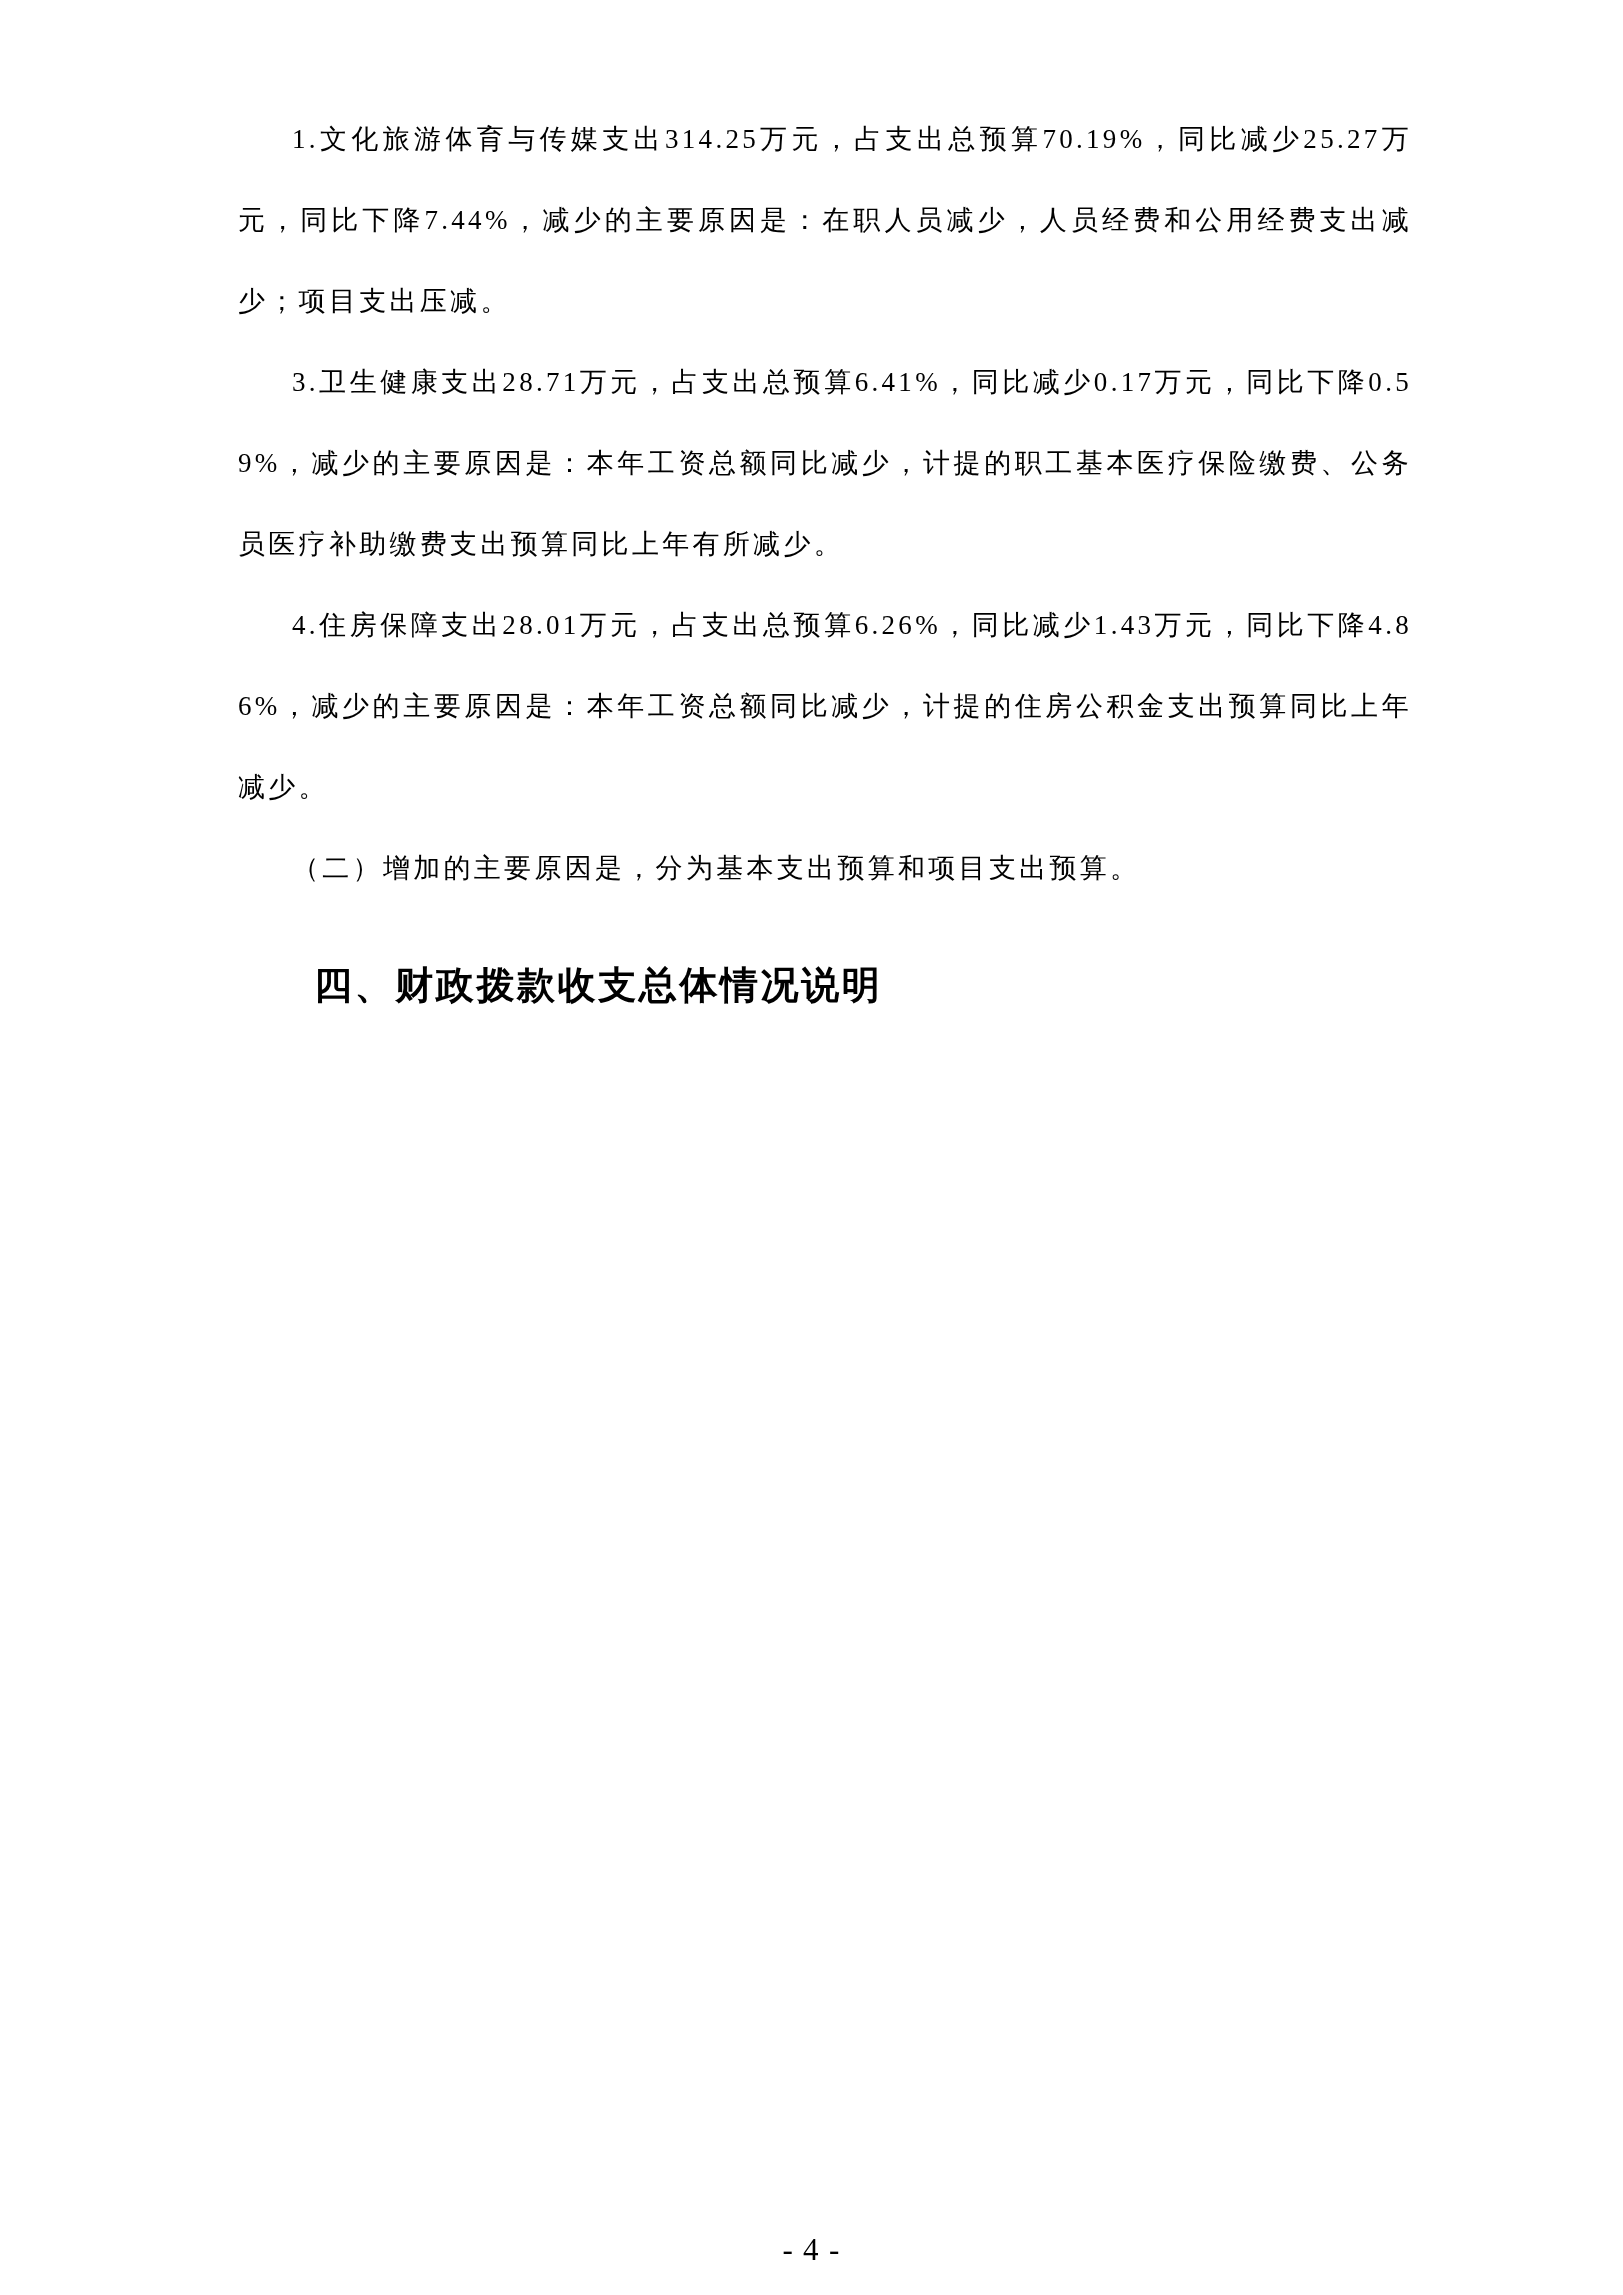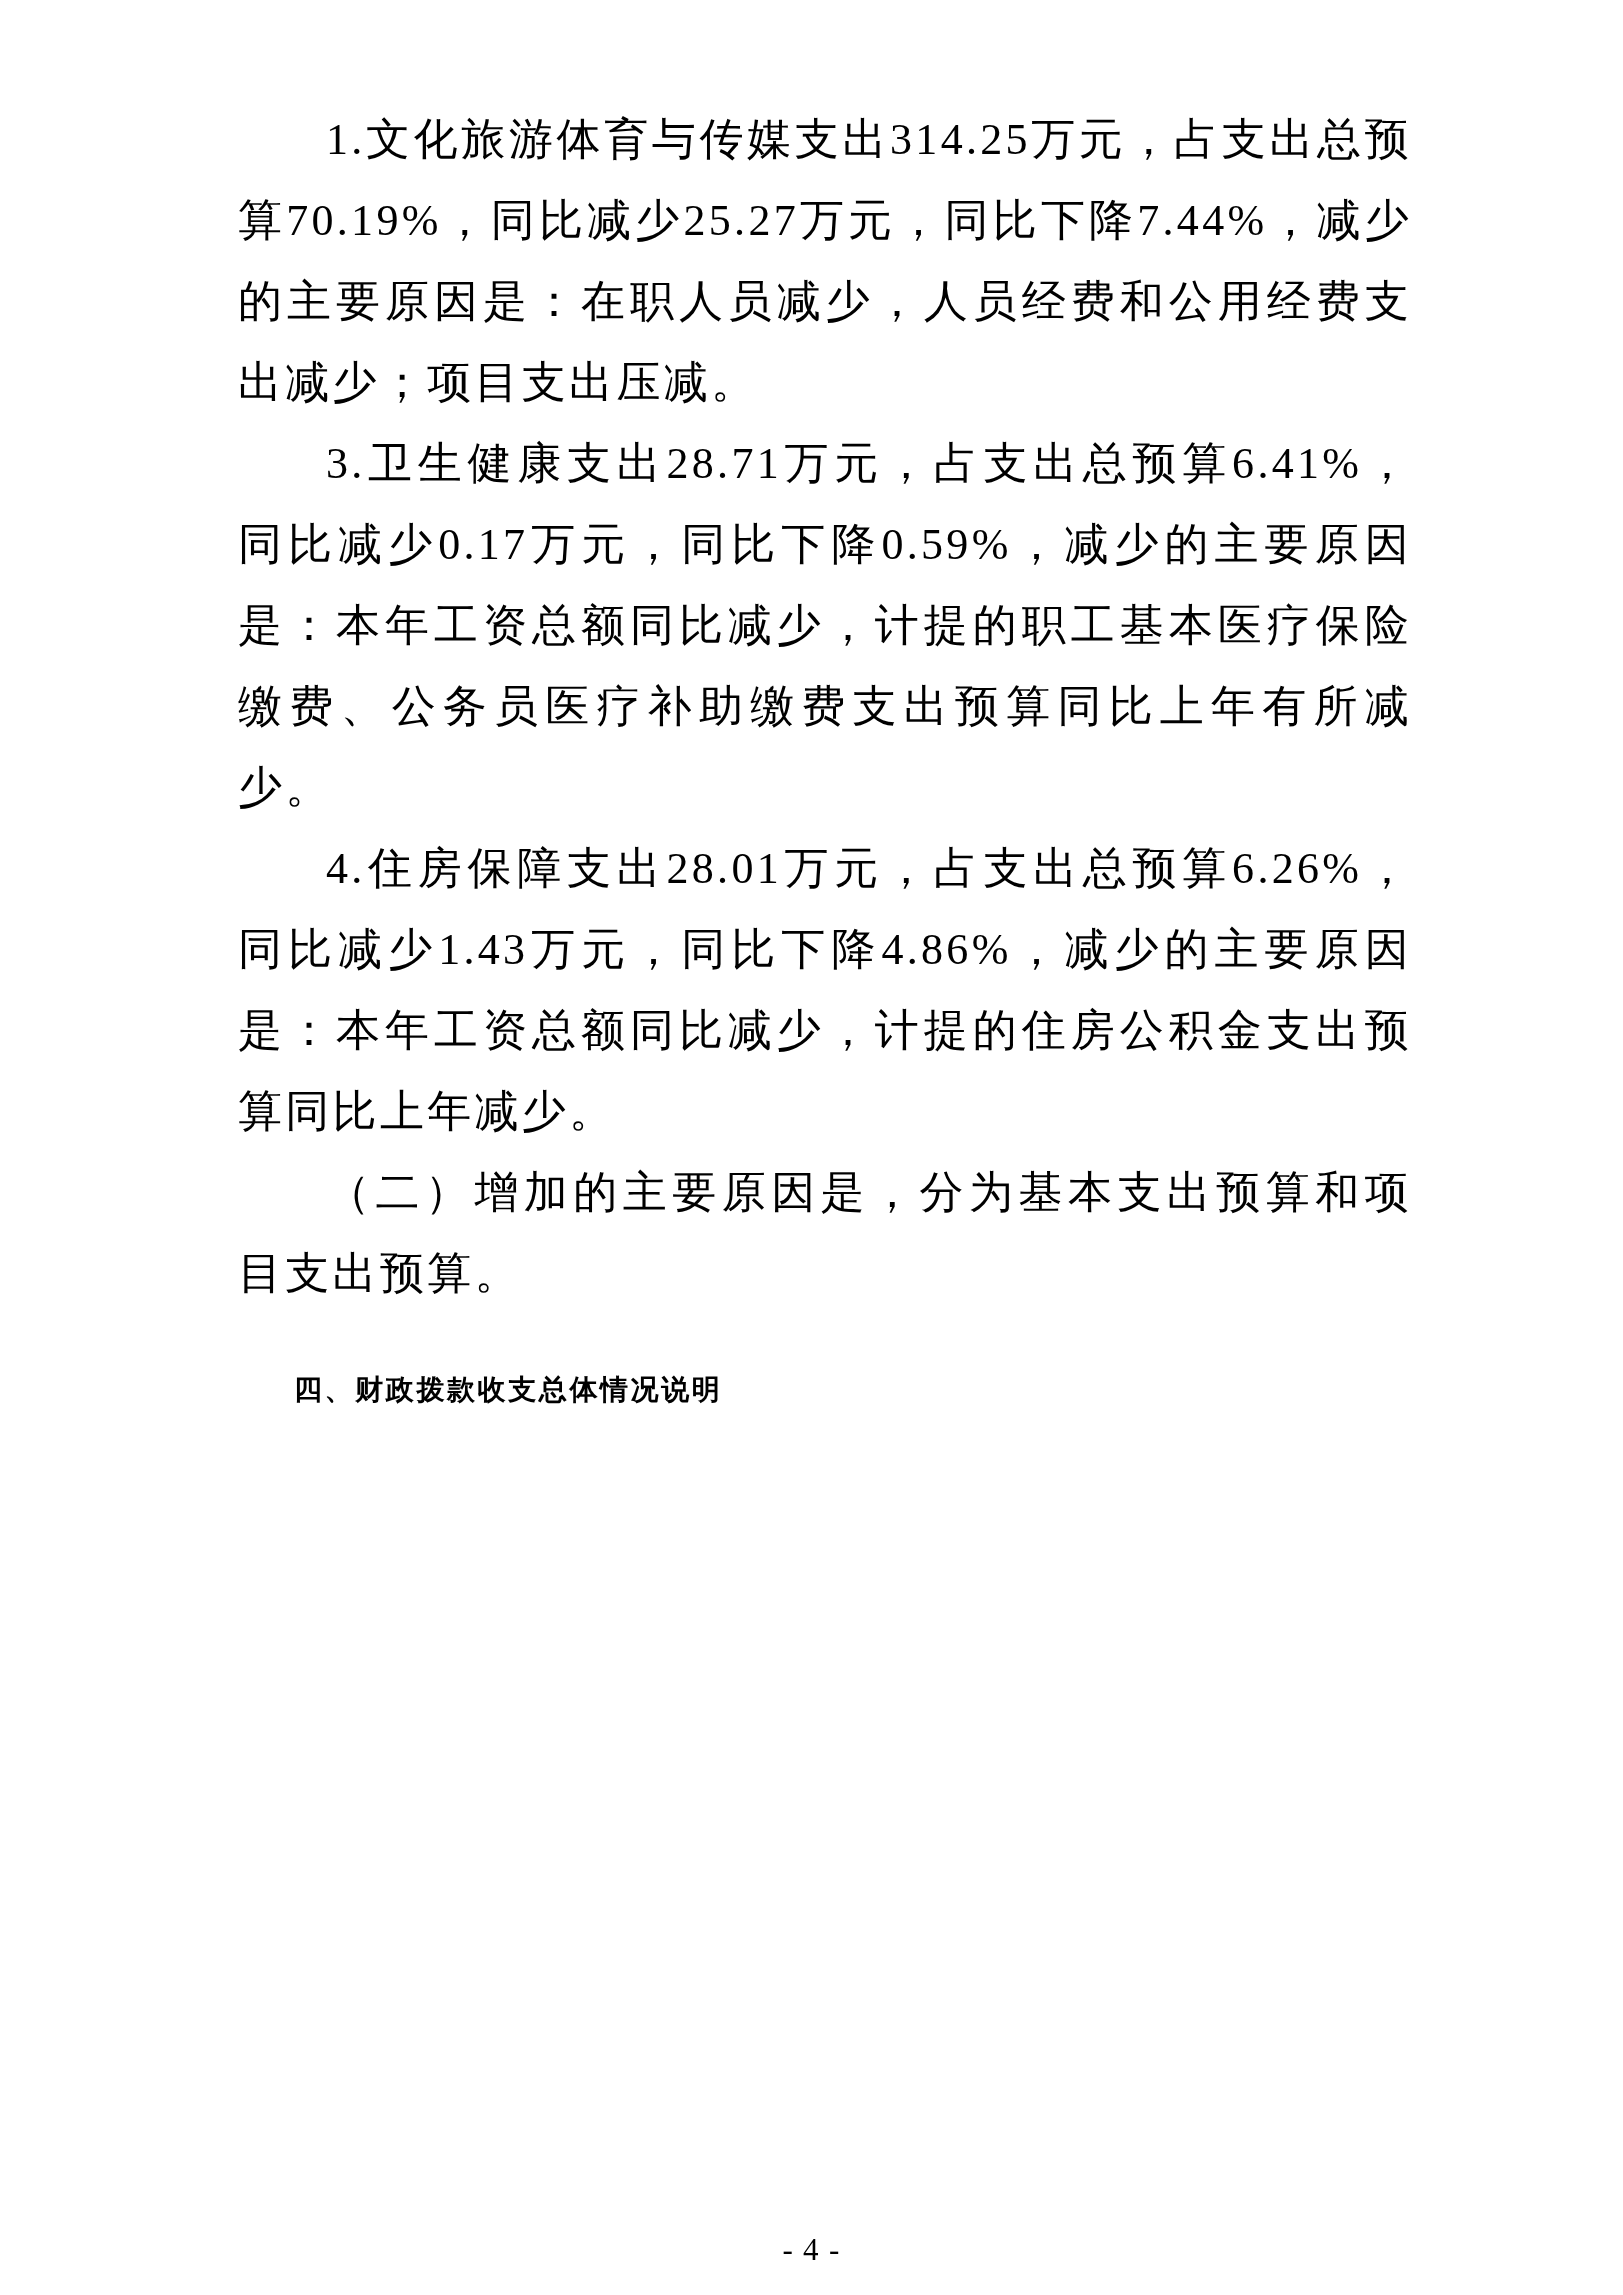--- a/index.html
+++ b/index.html
@@ -25,7 +25,7 @@
   }
   .para {
     margin: 0;
-    font-size: 44px;
+    font-size: 27px;
     line-height: 81px;
     letter-spacing: 3.3px;
     text-align: justify;

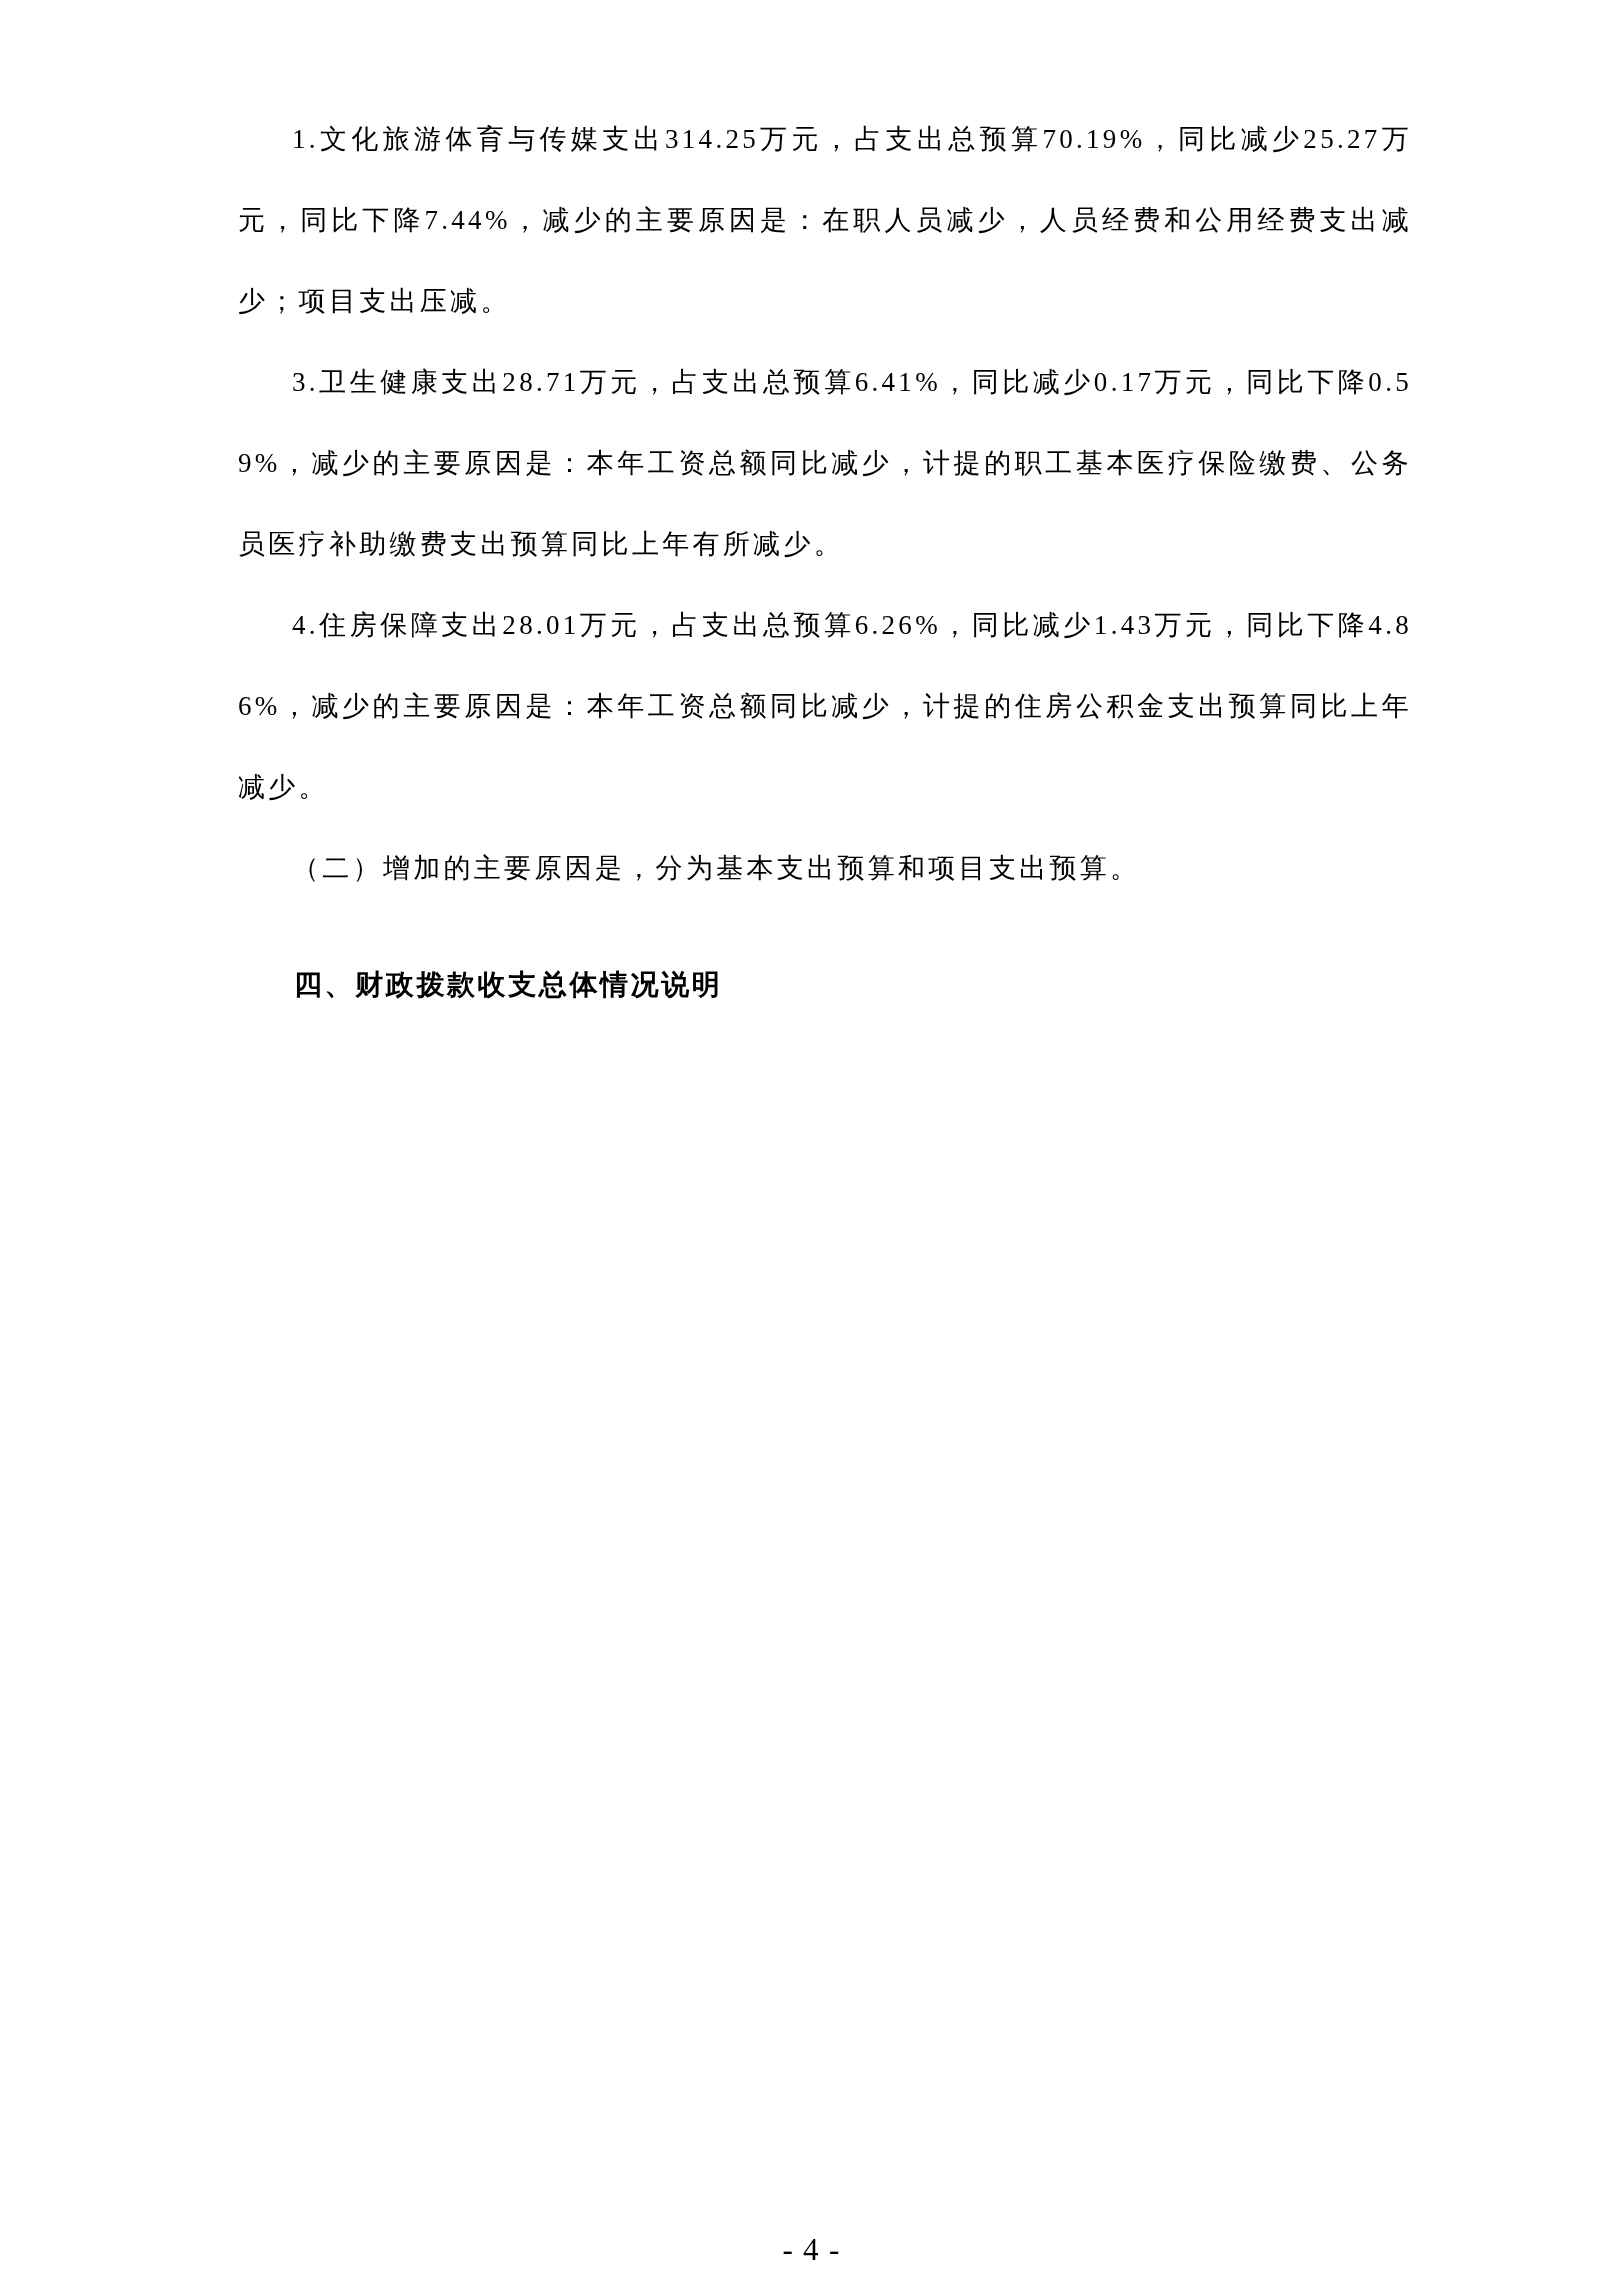--- a/index.html
+++ b/index.html
@@ -39,7 +39,7 @@
     margin: 46px 0 0 0;
     font-family: "Liberation Sans", "DejaVu Sans", sans-serif;
     font-weight: bold;
-    font-size: 28px;
+    font-size: 38px;
     line-height: 60px;
     letter-spacing: 2.6px;
     text-indent: 2em;

